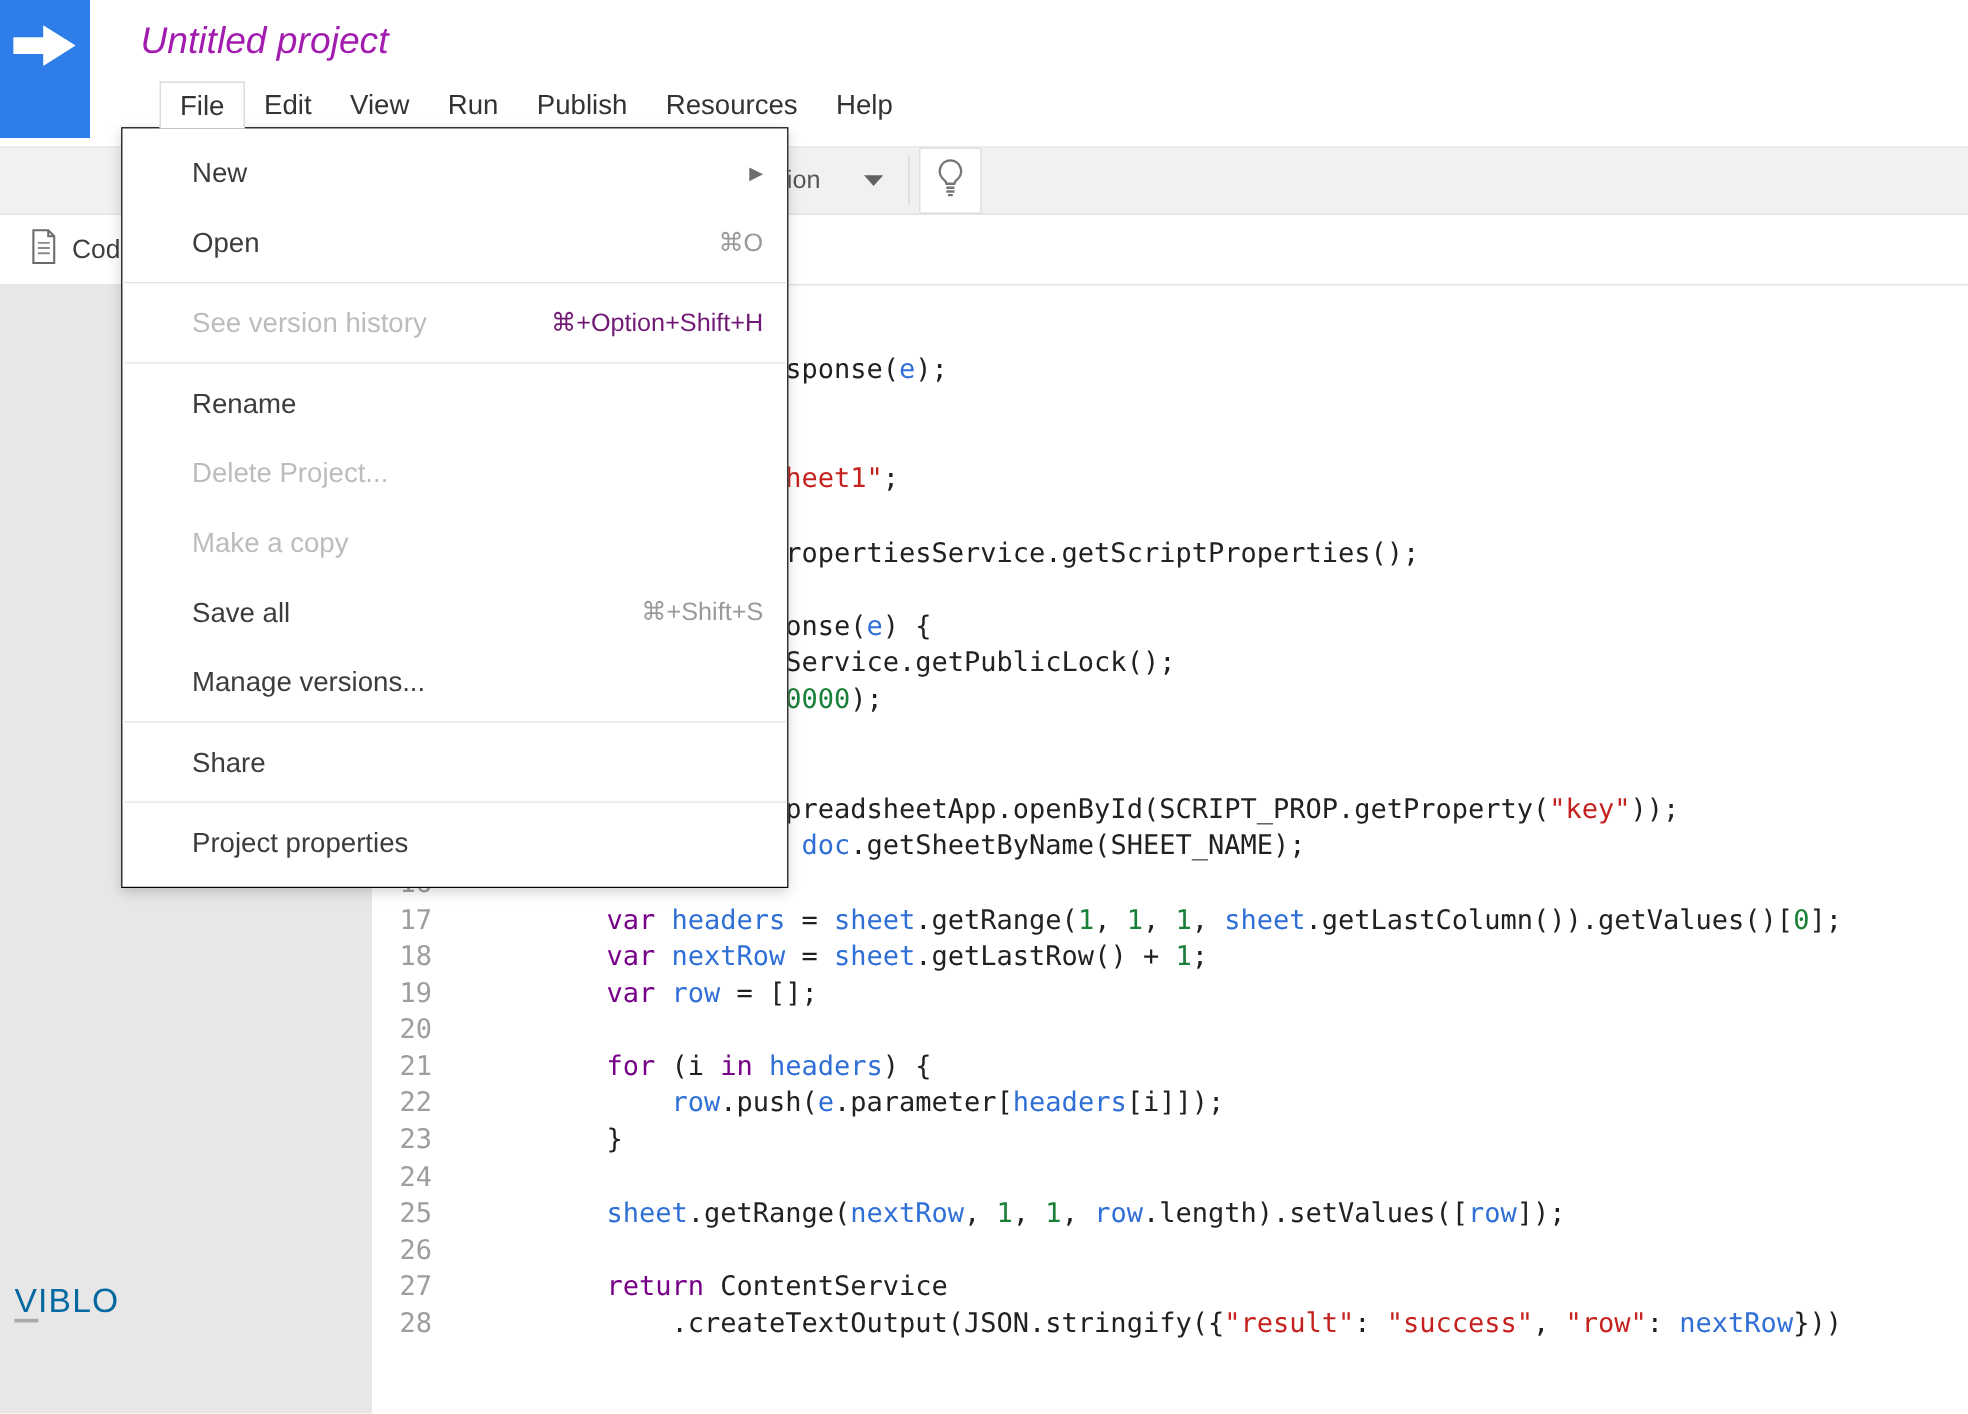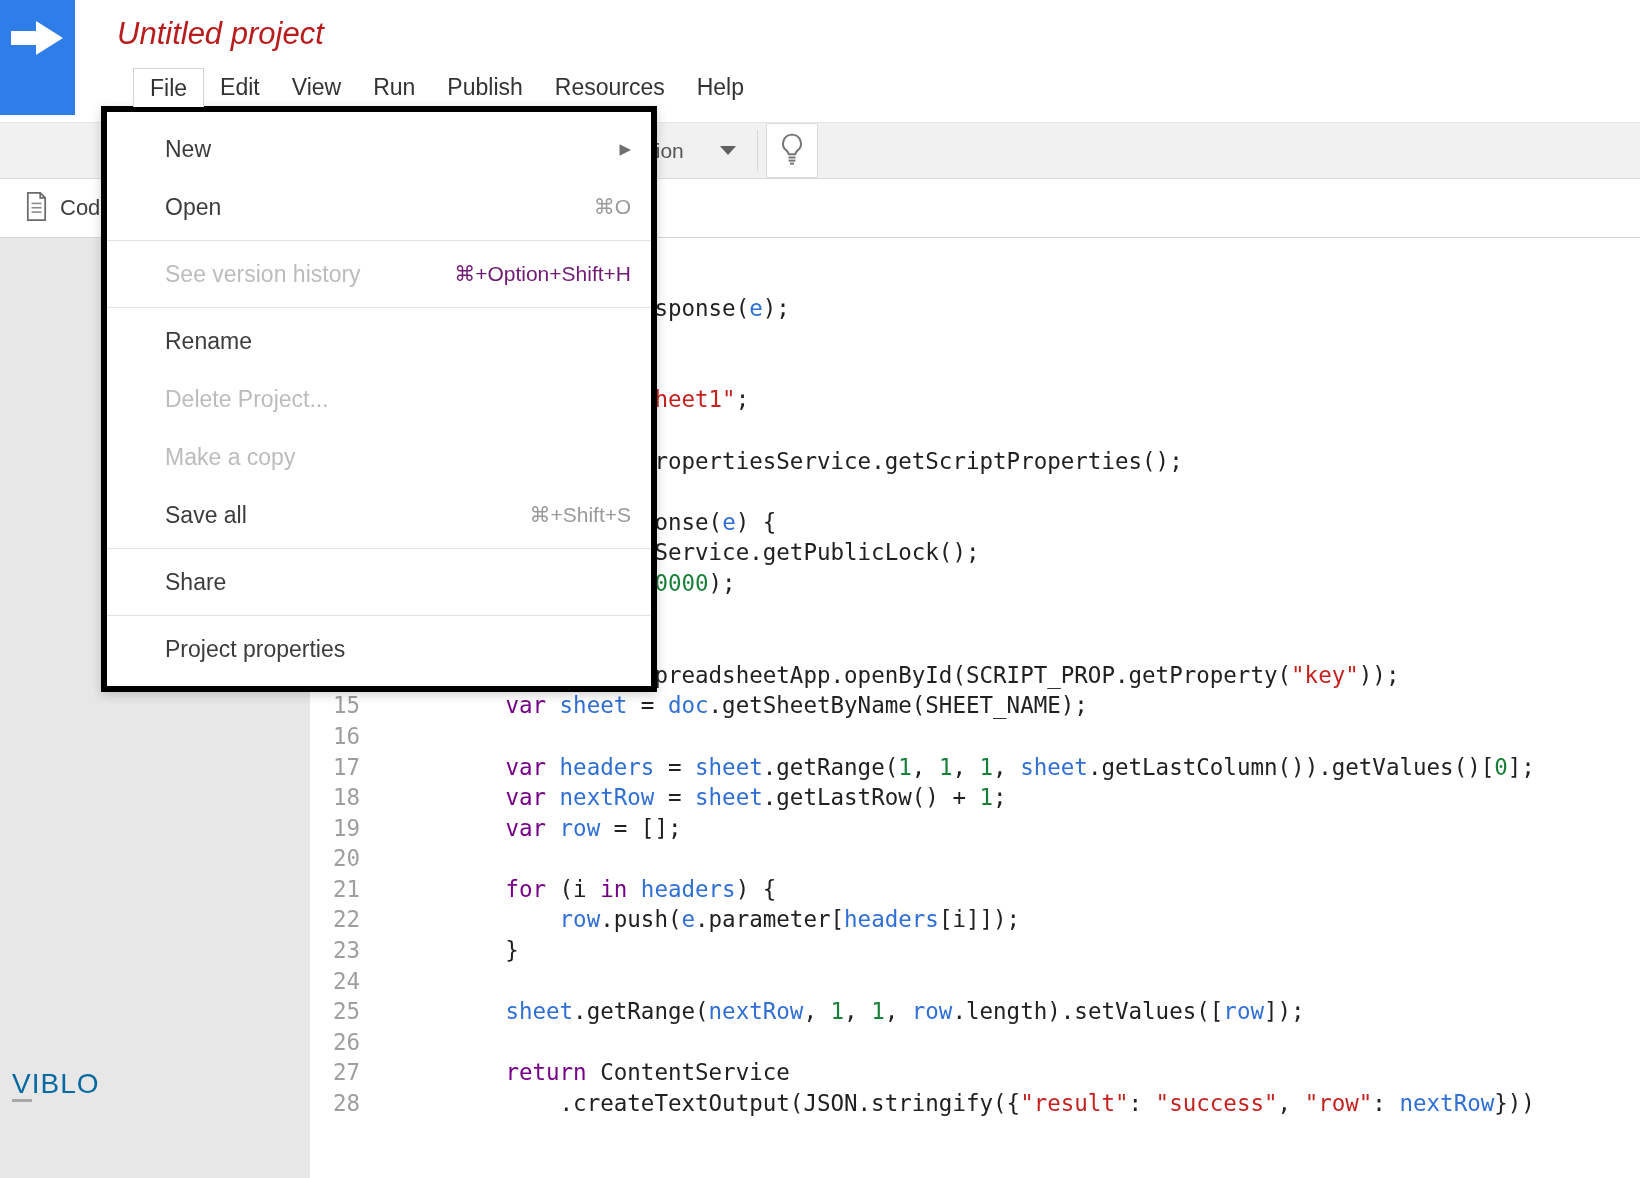--- a/index.html
+++ b/index.html
@@ -12,7 +12,7 @@
   
   .logo { position:absolute; left:0; top:0; width:75px; height:115px; background:var(--logo-blue,#2e7de9); z-index:5; }
   .logo svg { position:absolute; left:11px; top:18px; }
-  .title { position:absolute; left:117px; top:16px; font-size:31px; font-style:italic; color:#b91c1c; z-index:5; }
+  .title { position:absolute; left:117px; top:16px; font-size:31px; font-style:italic; color:#a21caf; z-index:5; }
 
   .menu-bar { position:absolute; left:101px; top:68px; height:38px; display:flex; align-items:flex-start; z-index:60;margin-left:32px; }
   .menu-item { padding:0 16px; height:38px; line-height:38px; font-size:23px; color:#333; cursor:pointer; }

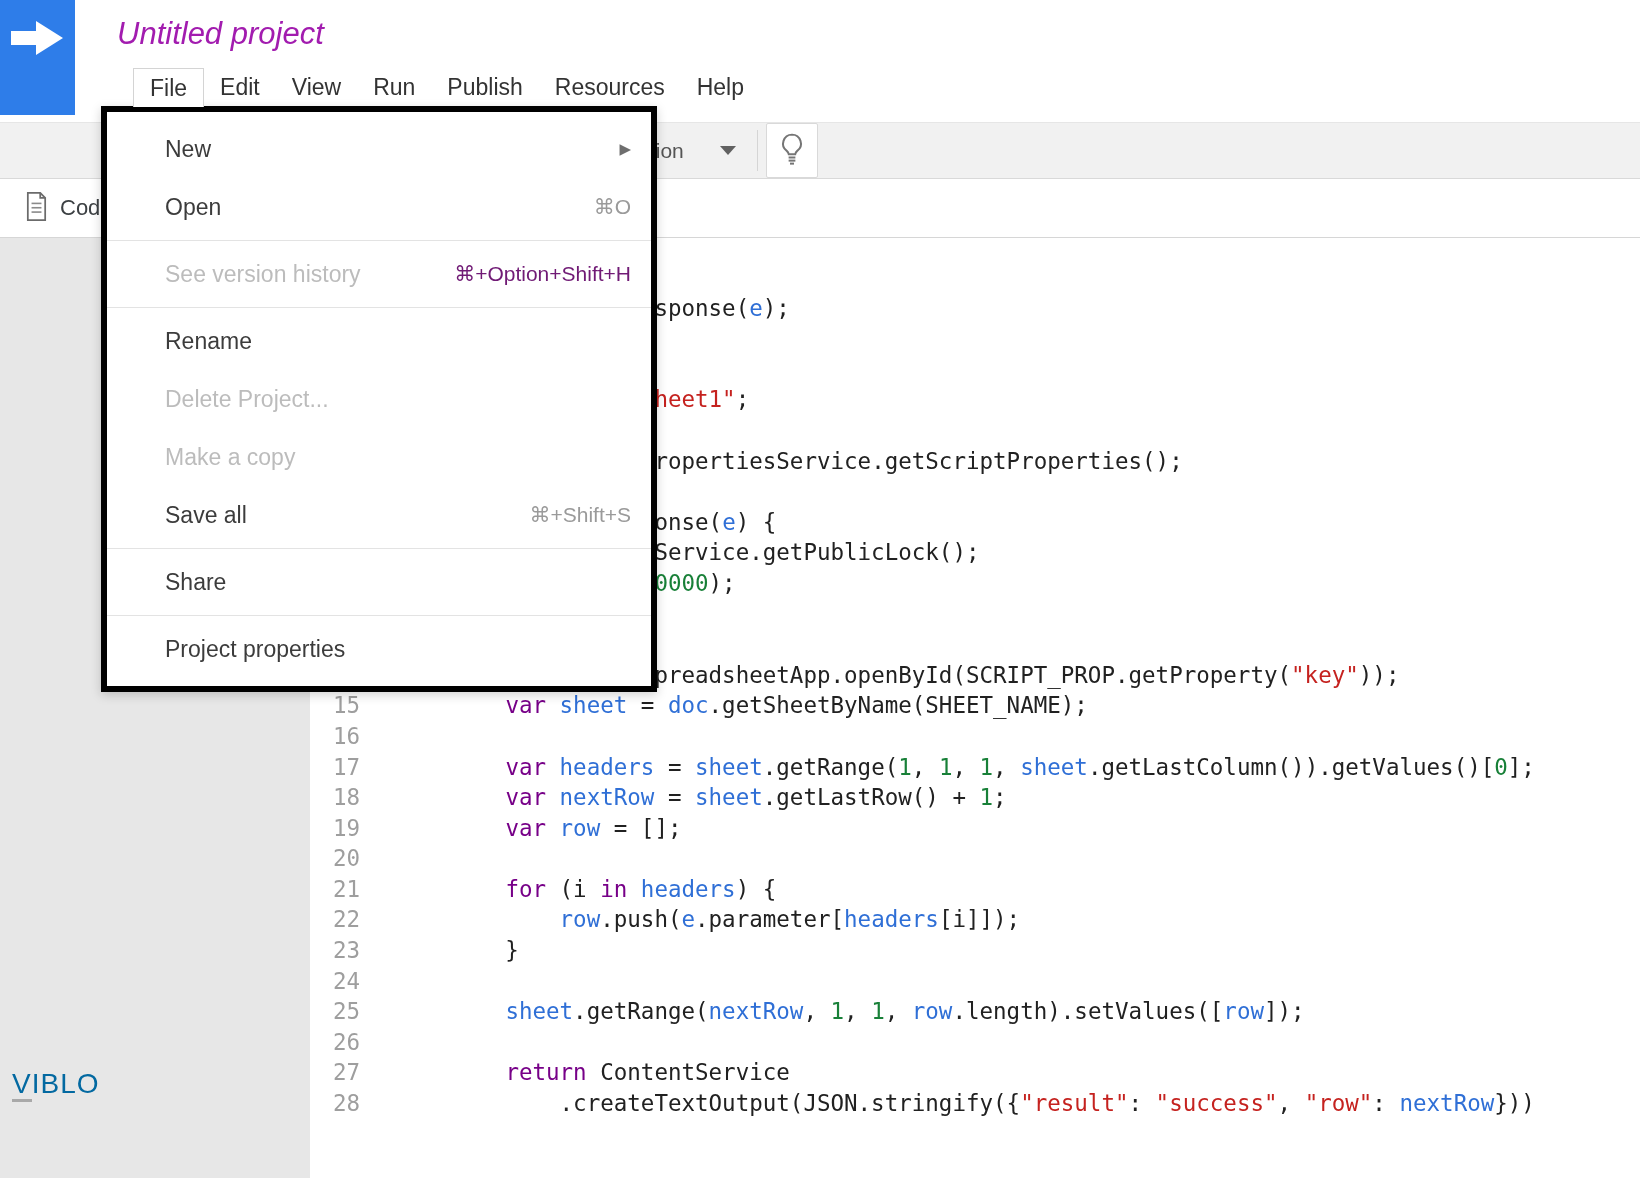--- a/index.html
+++ b/index.html
@@ -57,7 +57,7 @@
 
   
   .dropdown { position:absolute; left:101px; top:106px; width:556px; background:#fff;
-              border:6px solid #000000; box-shadow:0 3px 10px rgba(0,0,0,0.18);
+              border:1px solid #000000; box-shadow:0 3px 10px rgba(0,0,0,0.18);
               padding:8px 0; z-index:50; }
   .dd-item { height:58px; display:flex; align-items:center; padding:0 20px 0 58px;
              font-size:23px; color:#3c3c3c; position:relative; cursor:pointer; }

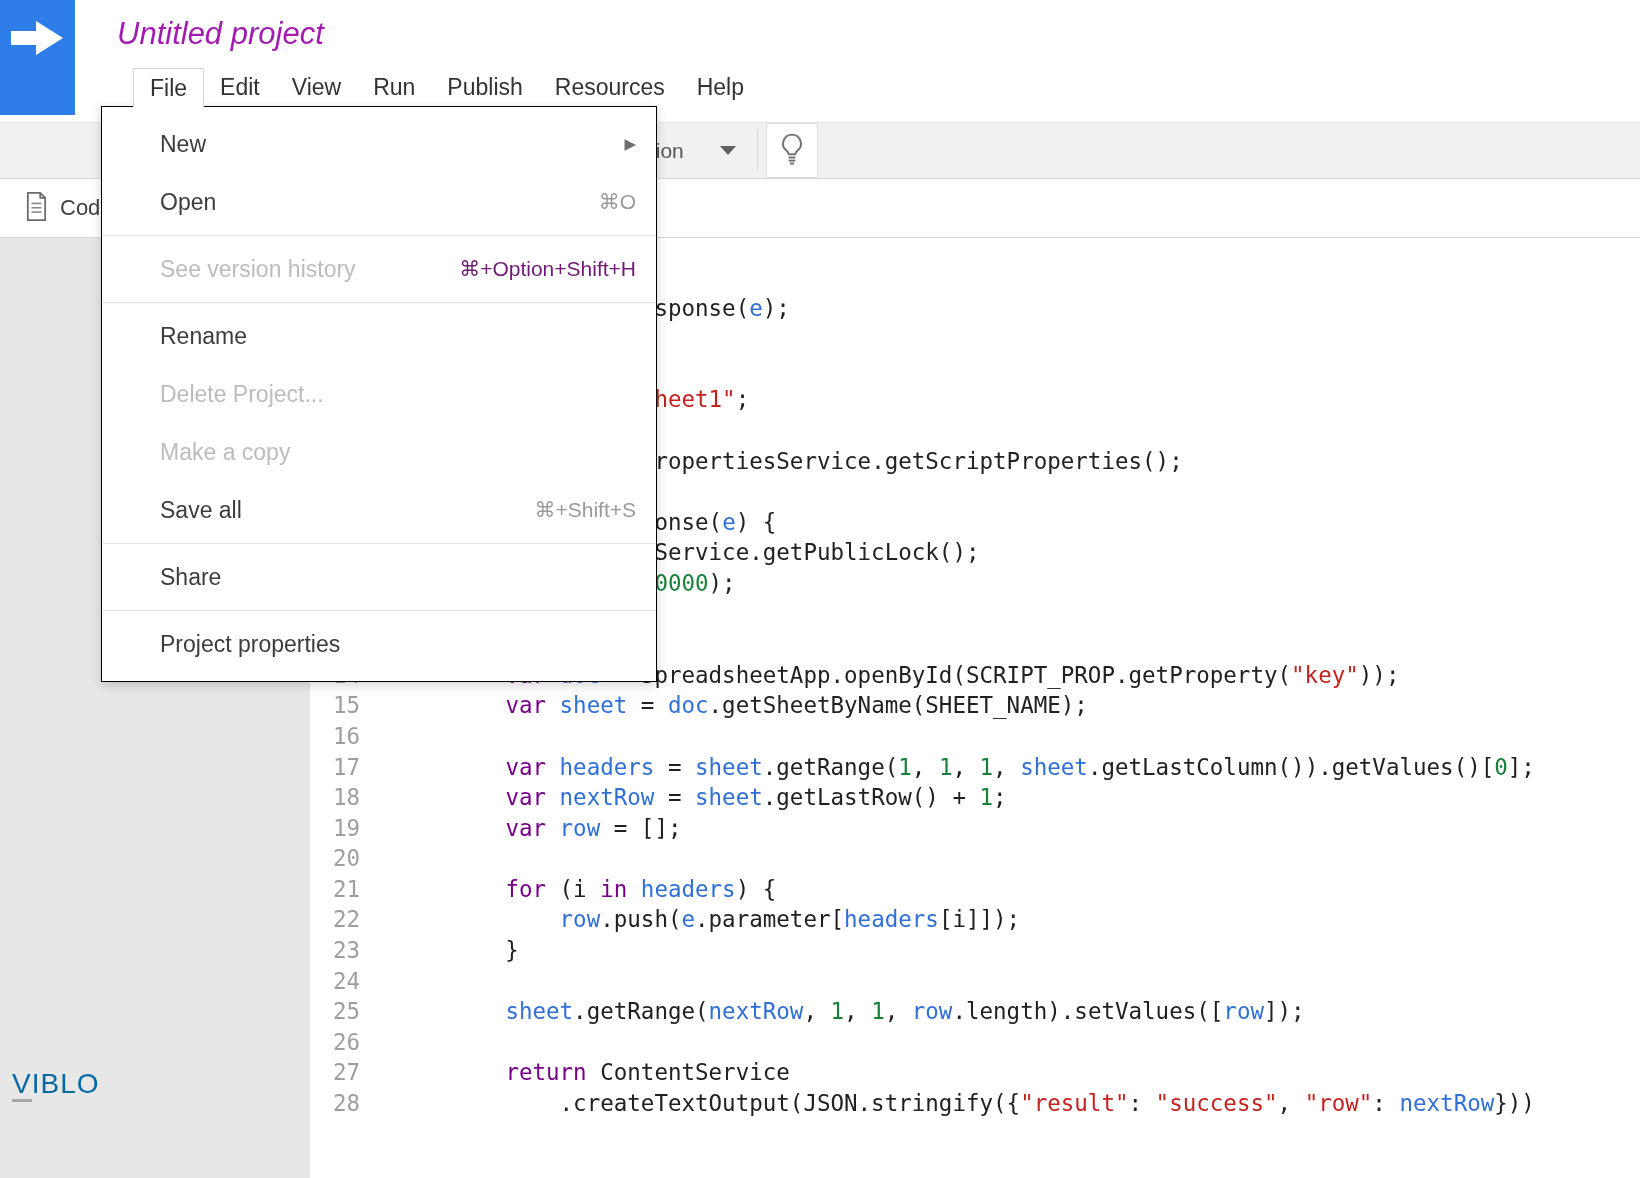--- a/index.html
+++ b/index.html
@@ -192,6 +192,9 @@
         <span class="dd-label">Save all</span>
         <span class="dd-shortcut">⌘+Shift+S</span>
       </div>
+      <div class="dd-item">
+        <span class="dd-label">Manage versions...</span>
+      </div>
       <div class="menu-sep"></div>
       <div class="dd-item">
         <span class="dd-label">Share</span>

